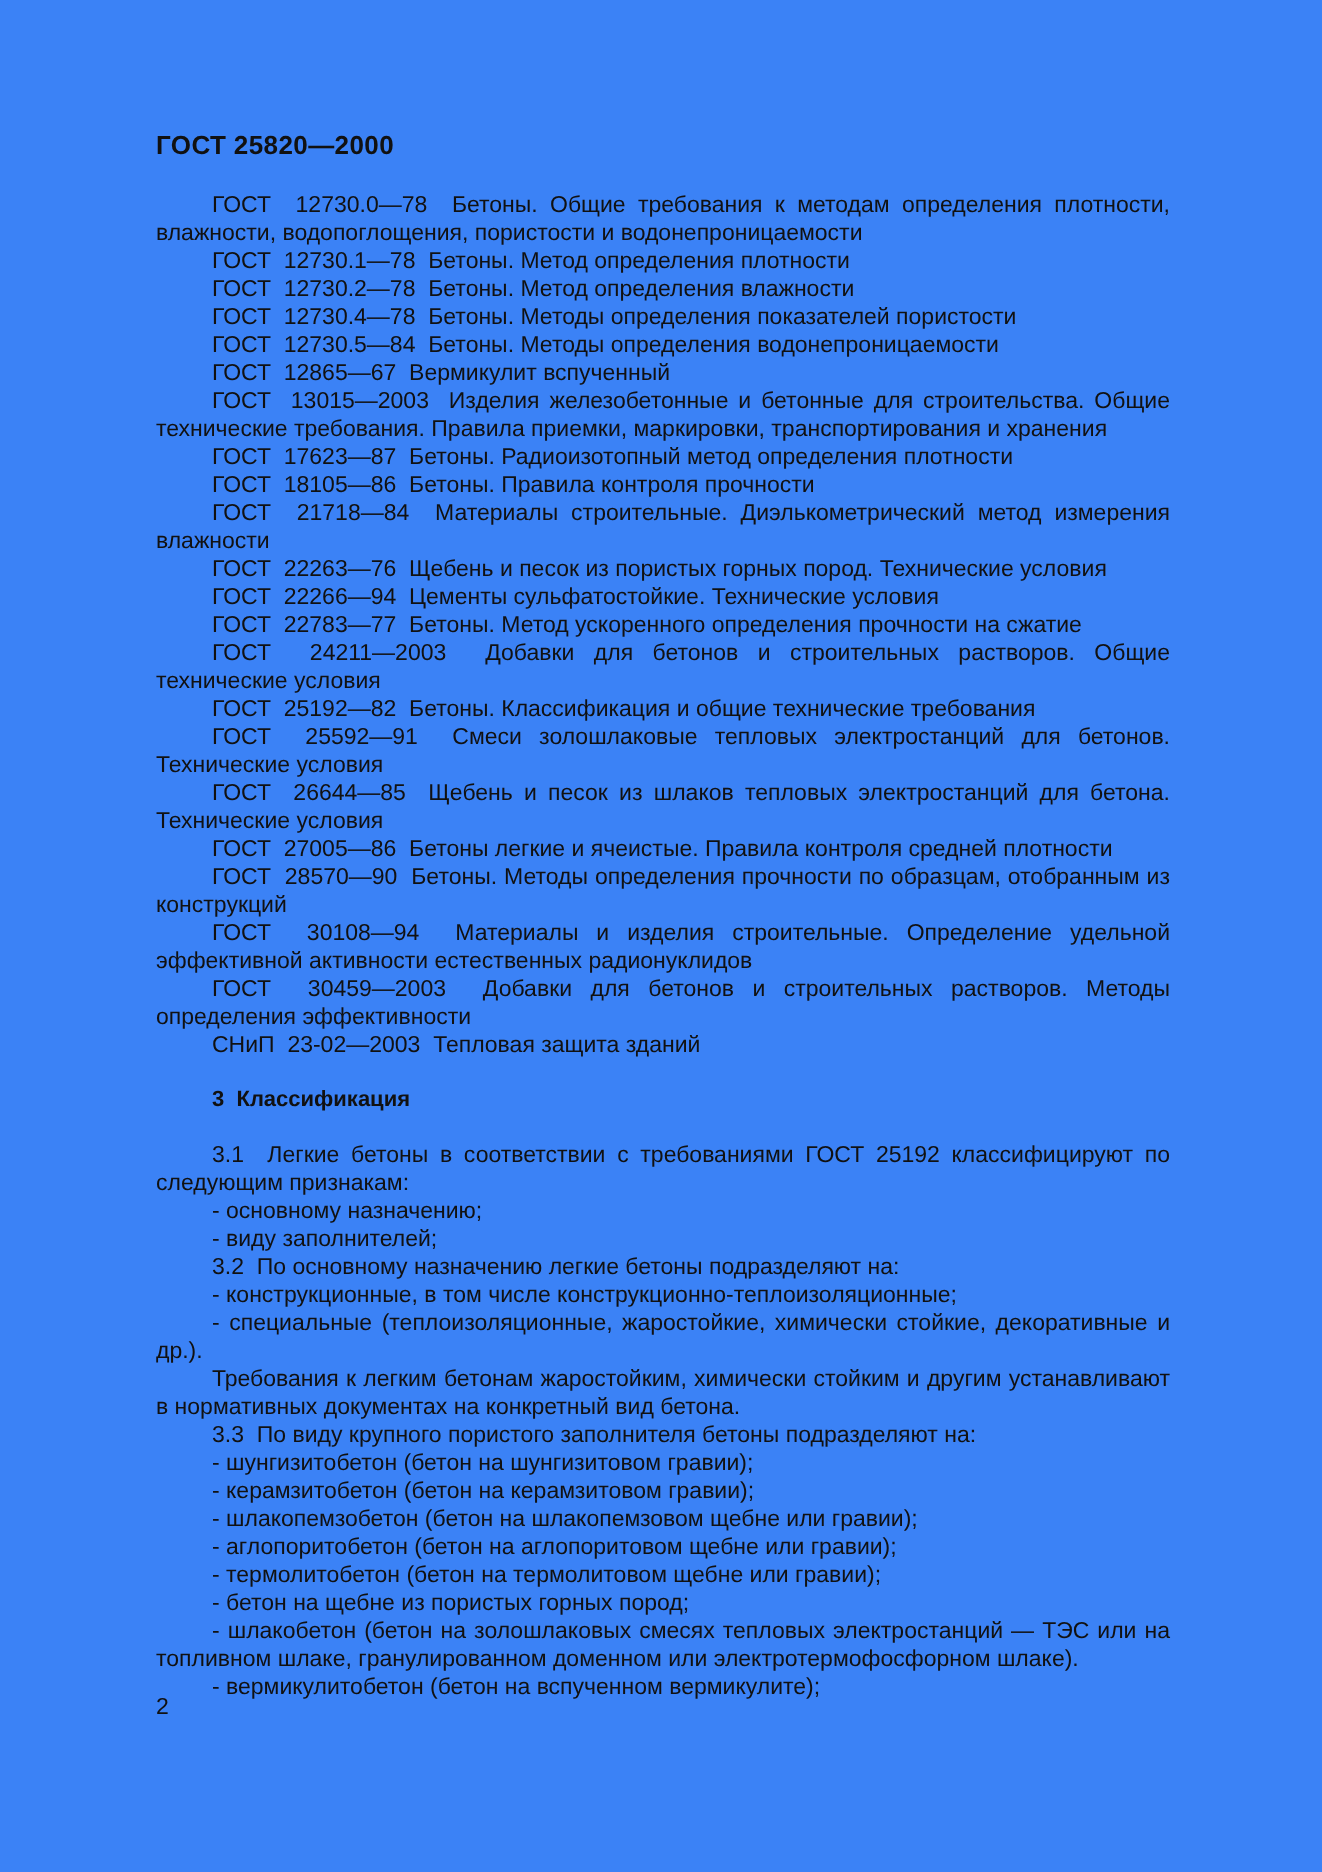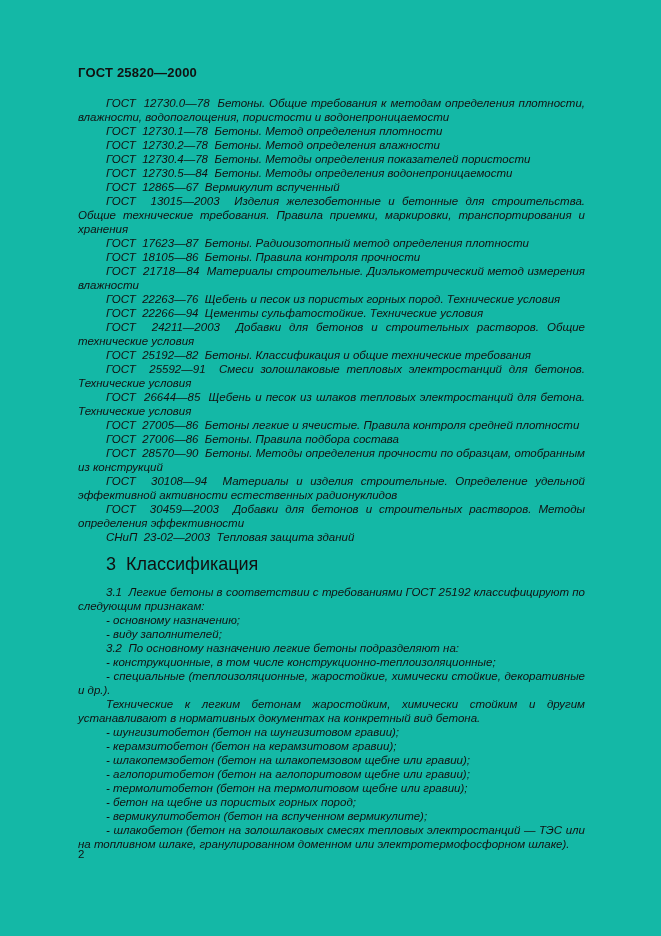--- a/index.html
+++ b/index.html
@@ -11,7 +11,7 @@
     position: relative;
     width: 661px;
     height: 936px;
-    background: #14b8a6;
+    background: #3b82f6;
     box-sizing: border-box;
     padding: 65px 76px 0 78px;
     font-family: "Liberation Sans", "DejaVu Sans", sans-serif;

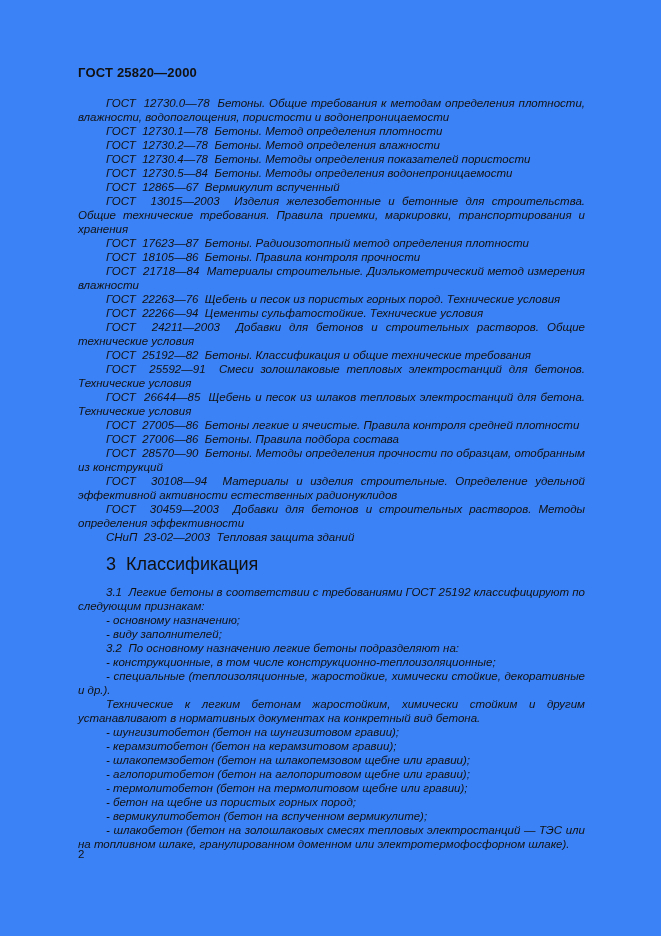--- a/index.html
+++ b/index.html
@@ -30,7 +30,6 @@
     line-height: 14px;
     text-indent: 28px;
     text-align: justify;
-    font-style: italic;
   }
   .section-heading {
     font-size: 18px;

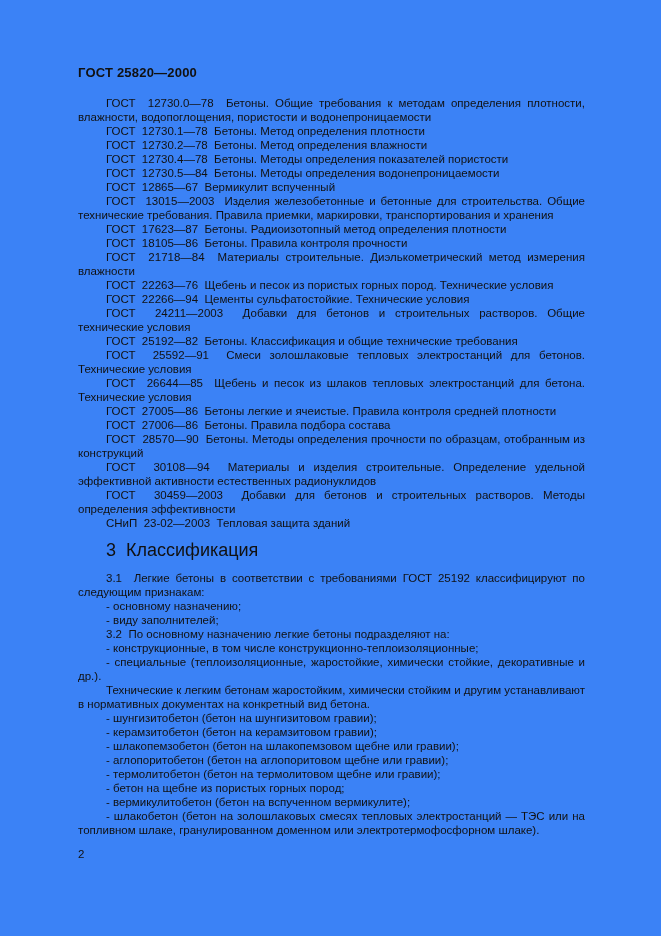--- a/index.html
+++ b/index.html
@@ -80,6 +80,7 @@
 
         <p class="para">ГОСТ&nbsp; 22266—94&nbsp; Цементы сульфатостойкие. Технические условия</p>
 
+        <p class="para">ГОСТ&nbsp; 22783—77&nbsp; Бетоны. Метод ускоренного определения прочности на сжатие</p>
 
 
         <p class="para">ГОСТ&nbsp; 24211—2003&nbsp; Добавки для бетонов и строительных растворов. Общие технические условия</p>

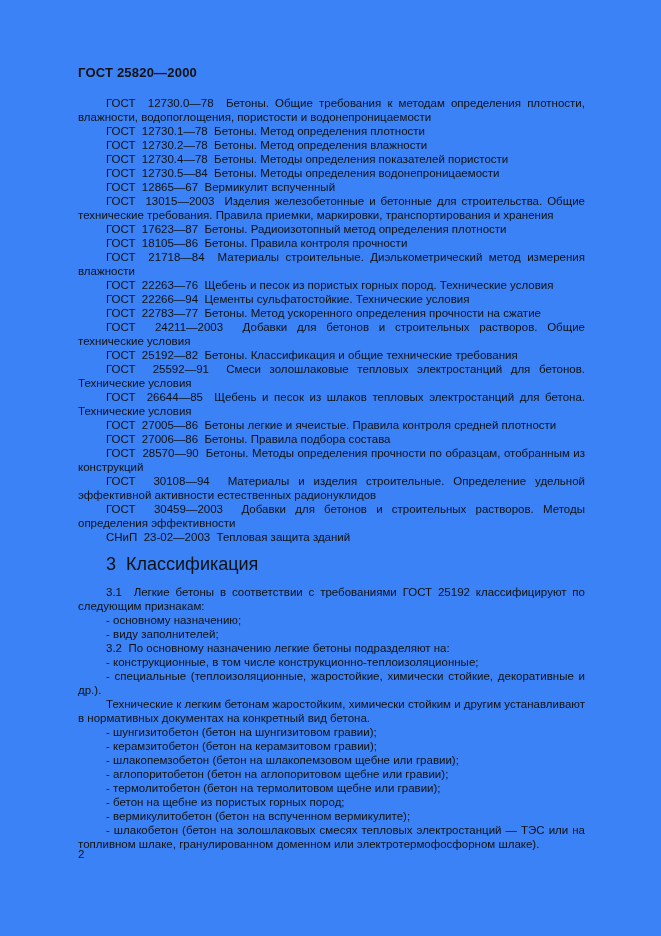--- a/index.html
+++ b/index.html
@@ -93,7 +93,6 @@
 
         <p class="para">ГОСТ&nbsp; 27005—86&nbsp; Бетоны легкие и ячеистые. Правила контроля средней плотности</p>
 
-        <p class="para">ГОСТ&nbsp; 27006—86&nbsp; Бетоны. Правила подбора состава</p>
 
         <p class="para">ГОСТ&nbsp; 28570—90&nbsp; Бетоны. Методы определения прочности по образцам, отобранным из конструк­ций</p>
 

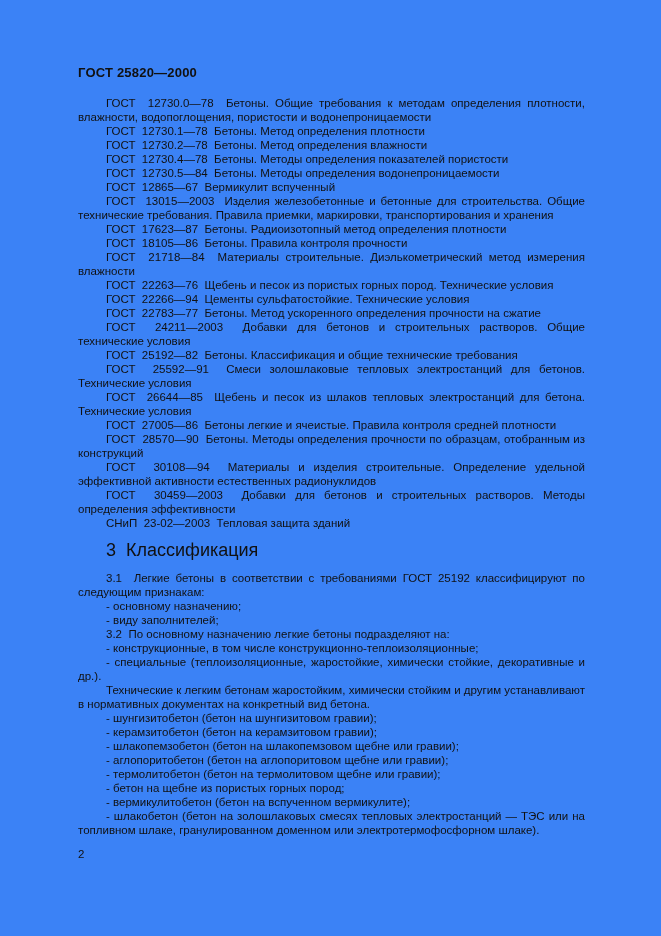--- a/index.html
+++ b/index.html
@@ -32,8 +32,8 @@
     text-align: justify;
   }
   .section-heading {
-    font-size: 18px;
-    font-weight: normal;
+    font-size: 11px;
+    font-weight: bold;
     line-height: 16px;
     margin: 12px 0 13px 28px;
   }

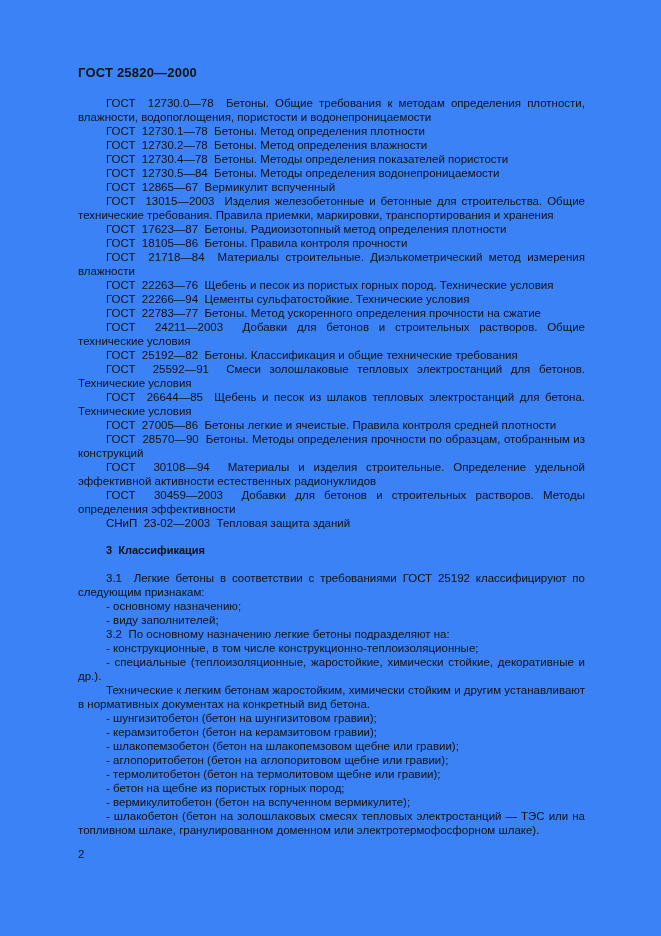--- a/index.html
+++ b/index.html
@@ -120,7 +120,7 @@
 
         <p class="para">-&nbsp;специальные (теплоизоляционные, жаростойкие, химически стойкие, декоративные и др.).</p>
 
-        <p class="para">Технические к легким бетонам жаростойким, химически стойким и другим устанавливают в норма­тивных документах на конкретный вид бетона.</p>
+        <p class="para">Требования к легким бетонам жаростойким, химически стойким и другим устанавливают в норма­тивных документах на конкретный вид бетона.</p>
 
 
         <p class="para">-&nbsp;шунгизитобетон (бетон на шунгизитовом гравии);</p>

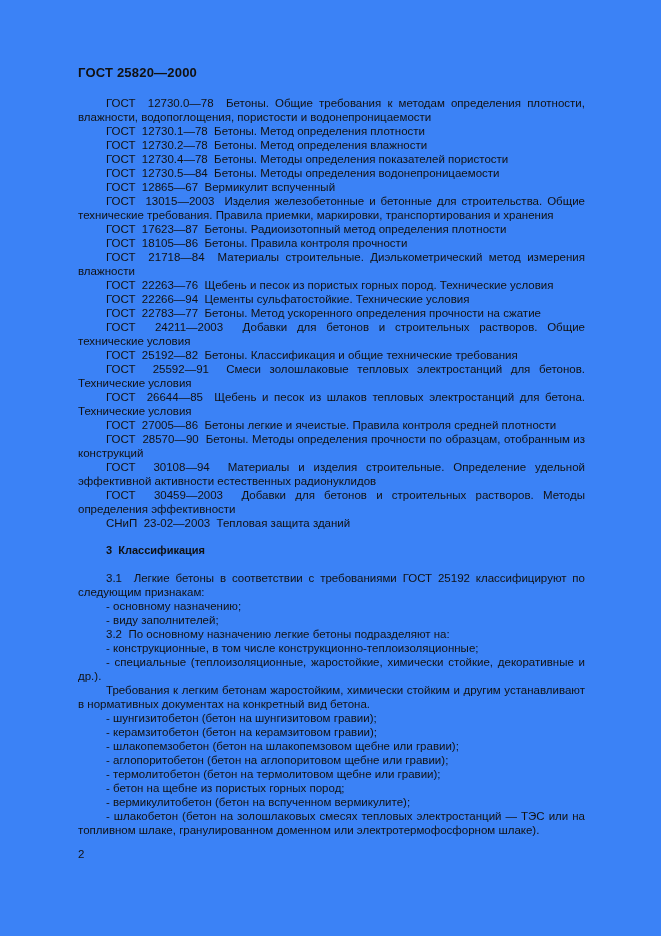--- a/index.html
+++ b/index.html
@@ -122,6 +122,7 @@
 
         <p class="para">Требования к легким бетонам жаростойким, химически стойким и другим устанавливают в норма­тивных документах на конкретный вид бетона.</p>
 
+        <p class="para">3.3&nbsp; По виду крупного пористого заполнителя бетоны подразделяют на:</p>
 
         <p class="para">-&nbsp;шунгизитобетон (бетон на шунгизитовом гравии);</p>
 

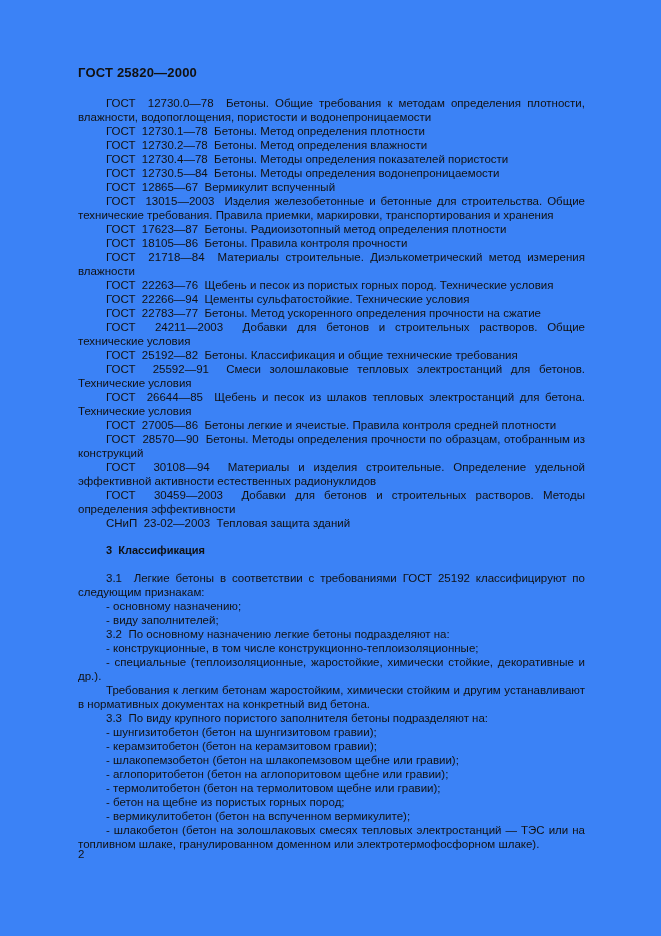--- a/index.html
+++ b/index.html
@@ -137,9 +137,9 @@
 
         <p class="para">-&nbsp;бетон на щебне из пористых горных пород;</p>
 
+        <p class="para">-&nbsp;шлакобетон (бетон на золошлаковых смесях тепловых электростанций — ТЭС или на топливном шлаке, гранулированном доменном или электротермофосфорном шлаке).</p>
+
         <p class="para">-&nbsp;вермикулитобетон (бетон на вспученном вермикулите);</p>
-
-        <p class="para">-&nbsp;шлакобетон (бетон на золошлаковых смесях тепловых электростанций — ТЭС или на топливном шлаке, гранулированном доменном или электротермофосфорном шлаке).</p>
       </section>
 
   </main>

